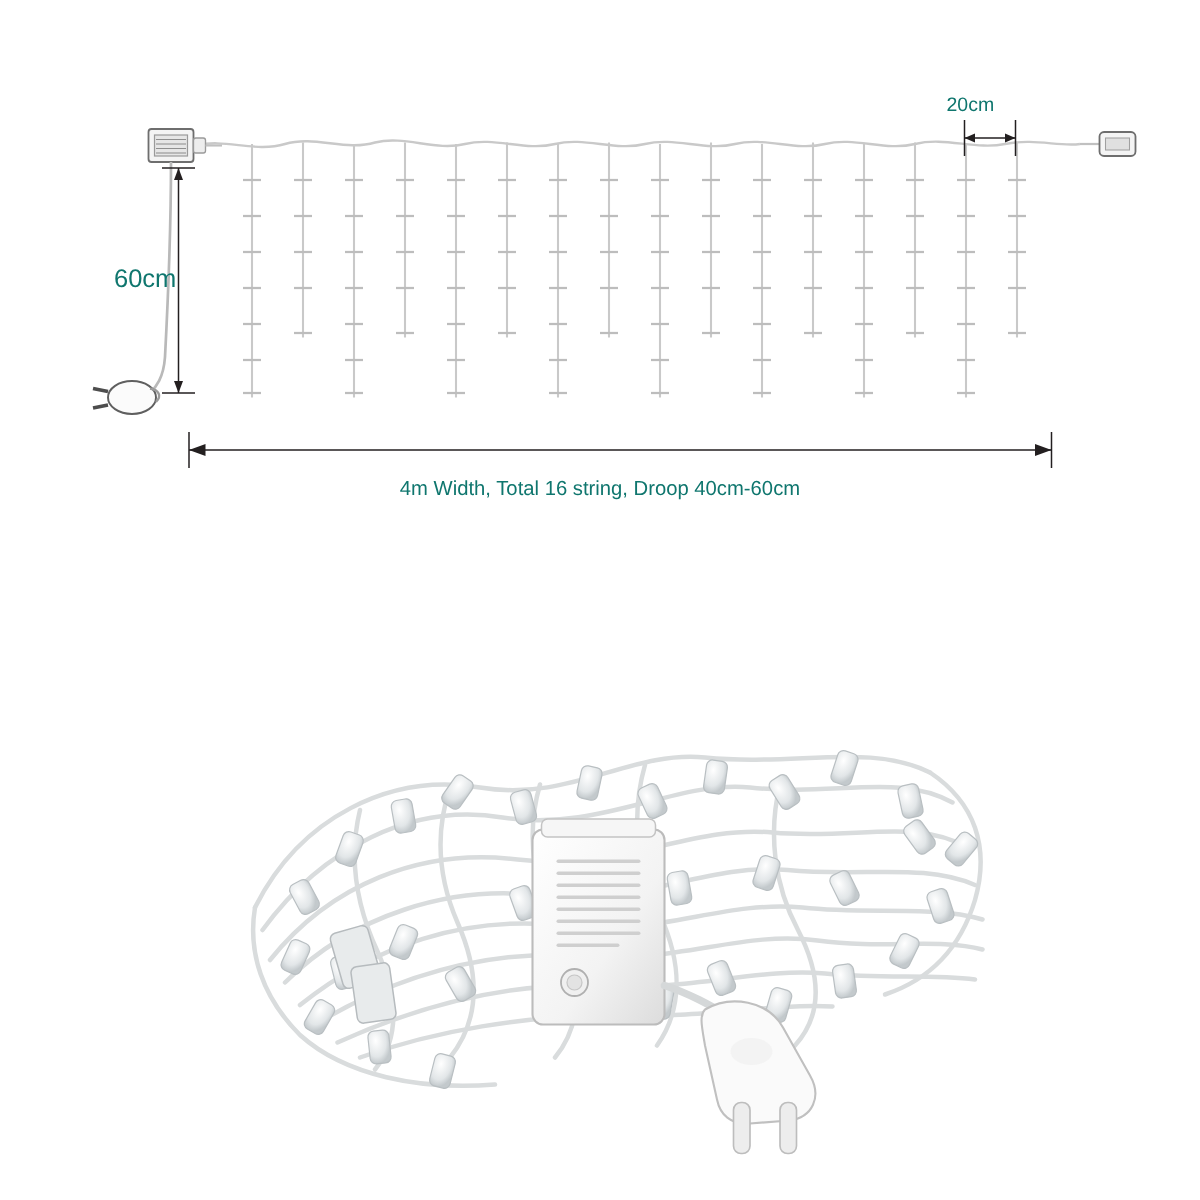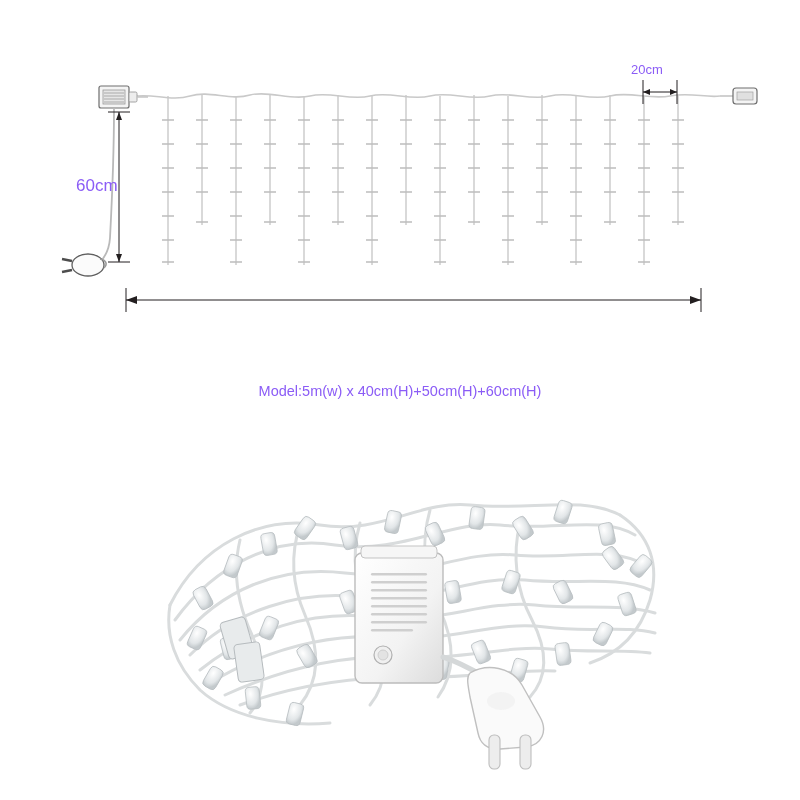--- a/index.html
+++ b/index.html
@@ -27,7 +27,7 @@
   }
   .label {
     position: absolute;
-    color: #8b5cf6;
+    color: #0f766e;
     white-space: nowrap;
   }
   #label-60cm {

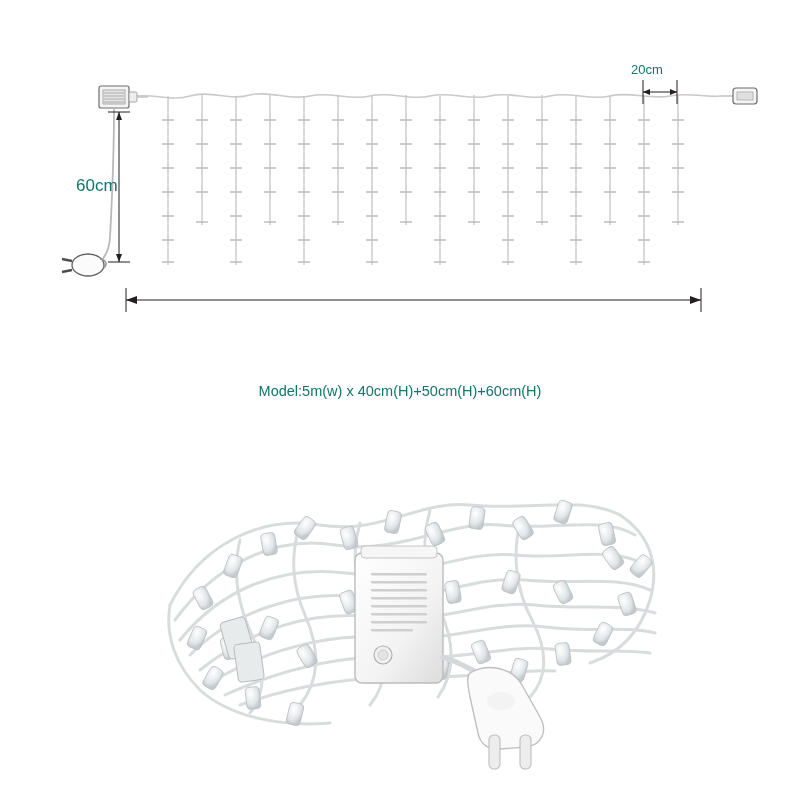--- a/index.html
+++ b/index.html
@@ -279,6 +279,7 @@
 
   <div class="label" id="label-60cm">60cm</div>
   <div class="label" id="label-20cm">20cm</div>
+  <div class="label" id="label-width">4m Width, Total 16 string, Droop 40cm-60cm</div>
   <div class="label" id="label-model">Model:5m(w) x 40cm(H)+50cm(H)+60cm(H)</div>
 
   <svg class="photo-svg" style="top:405px;" width="800" height="370" viewBox="0 0 800 370" xmlns="http://www.w3.org/2000/svg">

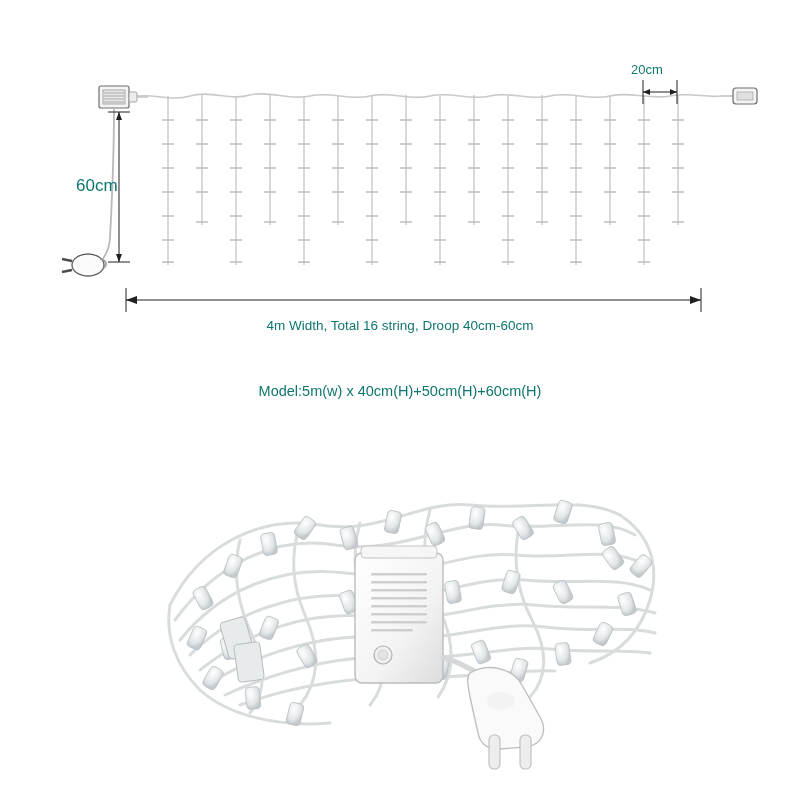--- a/index.html
+++ b/index.html
@@ -280,7 +280,6 @@
   <div class="label" id="label-60cm">60cm</div>
   <div class="label" id="label-20cm">20cm</div>
   <div class="label" id="label-width">4m Width, Total 16 string, Droop 40cm-60cm</div>
-  <div class="label" id="label-model">Model:5m(w) x 40cm(H)+50cm(H)+60cm(H)</div>
 
   <svg class="photo-svg" style="top:405px;" width="800" height="370" viewBox="0 0 800 370" xmlns="http://www.w3.org/2000/svg">
     <defs>

